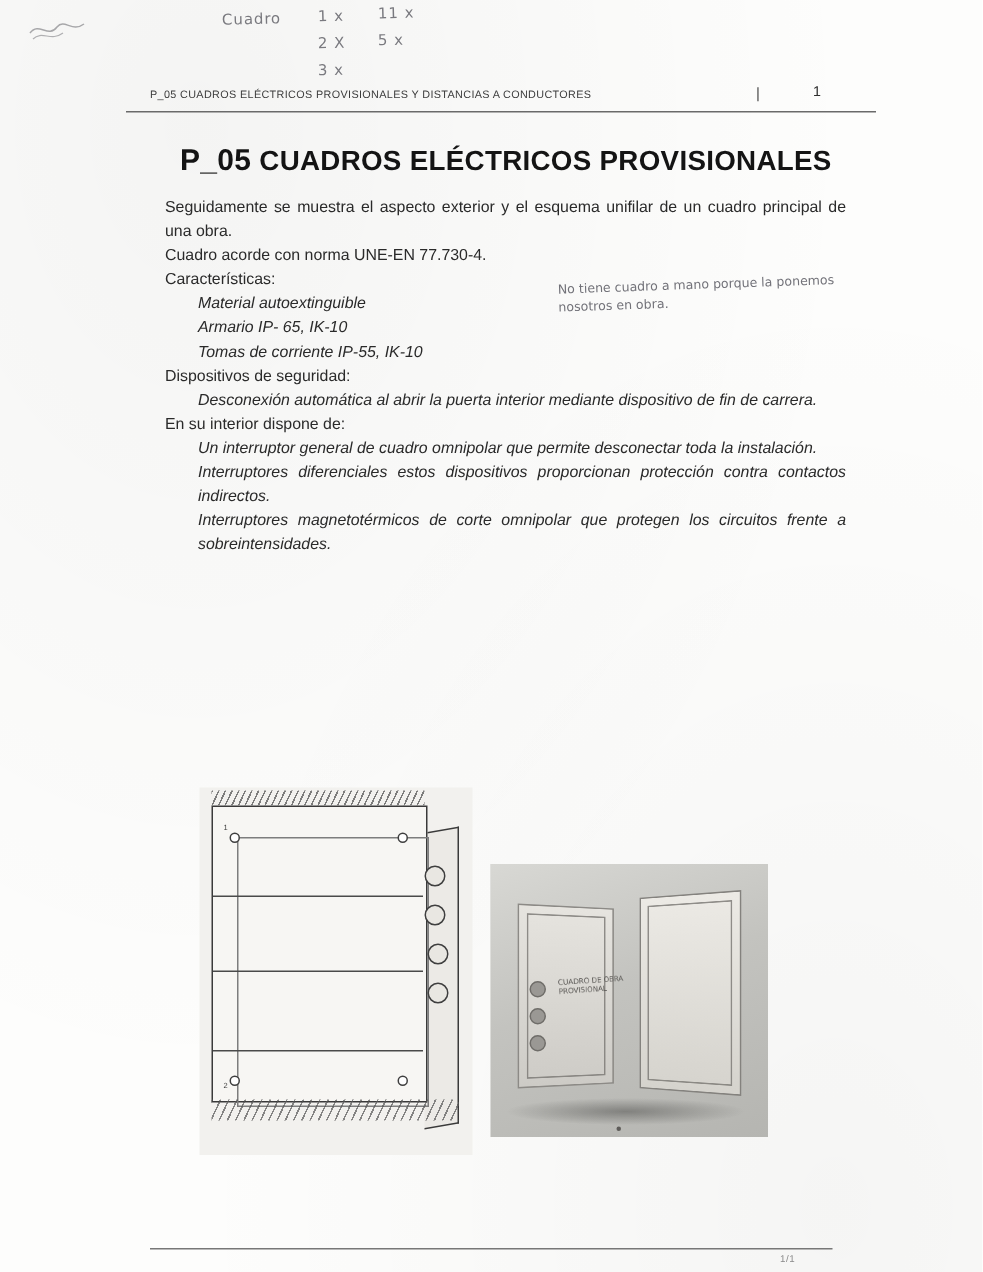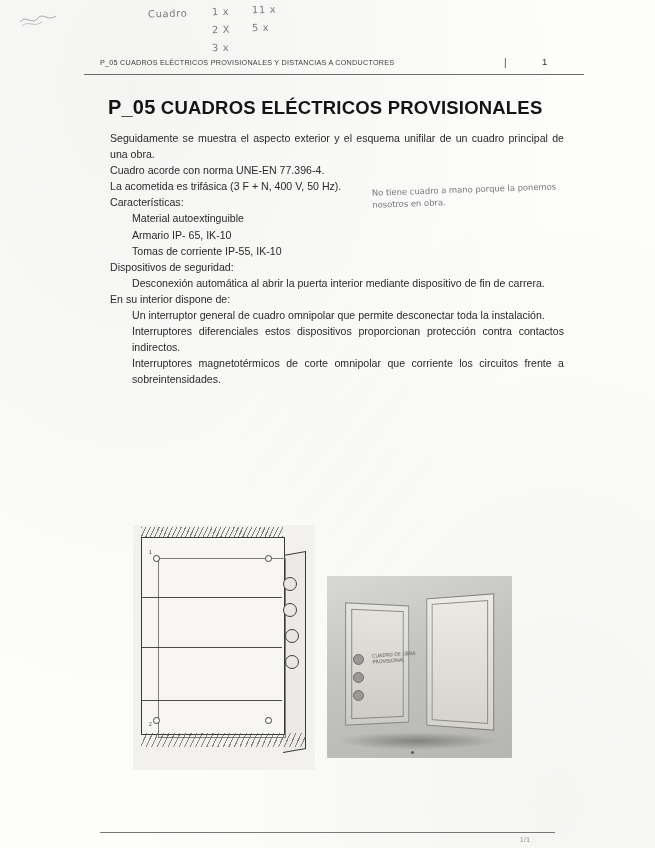--- a/index.html
+++ b/index.html
@@ -93,7 +93,7 @@
   
   .title {
     position: absolute;
-    left: 108px;
+    left: 120px;
     top: 96px;
     font-size: 18.5px;
     font-weight: bold;

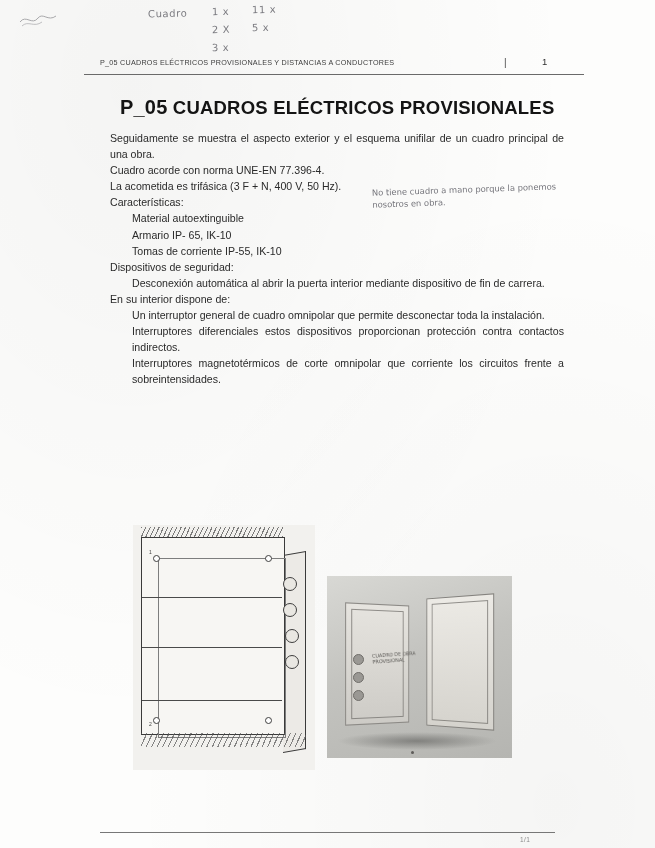--- a/index.html
+++ b/index.html
@@ -360,7 +360,7 @@
 
   <div class="body-block">
     <p class="just">Seguidamente se muestra el aspecto exterior y el esquema unifilar de un cuadro principal de una obra.</p>
-    <p>Cuadro acorde con norma UNE-EN 77.396-4.</p>
+    <p>Cuadro acorde con norma UNE-EN 77.730-4.</p>
     <p>La acometida es trifásica (3 F + N, 400 V, 50 Hz).</p>
     <p>Características:</p>
 

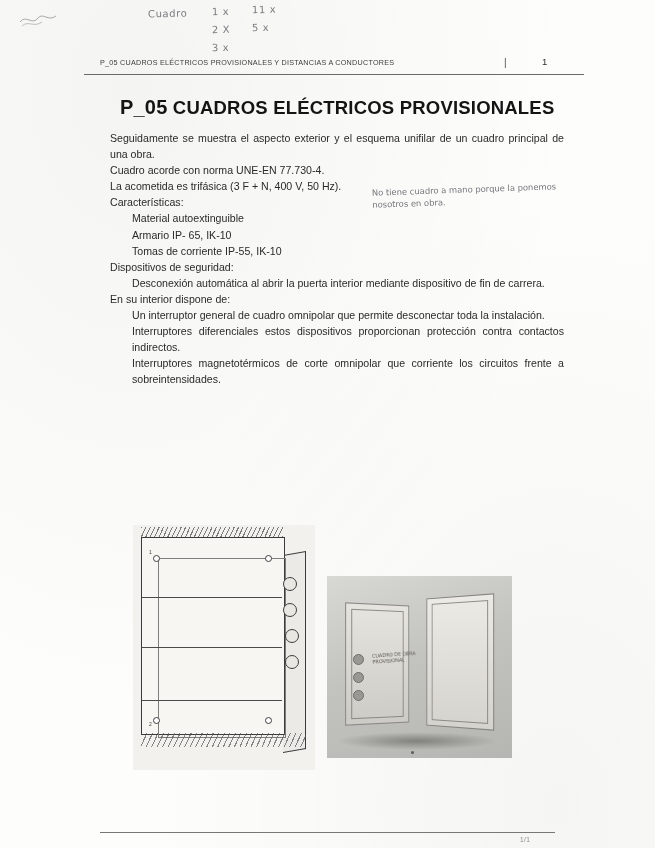--- a/index.html
+++ b/index.html
@@ -361,7 +361,6 @@
   <div class="body-block">
     <p class="just">Seguidamente se muestra el aspecto exterior y el esquema unifilar de un cuadro principal de una obra.</p>
     <p>Cuadro acorde con norma UNE-EN 77.730-4.</p>
-    <p>La acometida es trifásica (3 F + N, 400 V, 50 Hz).</p>
     <p>Características:</p>
 
     <p class="indent1">Material autoextinguible</p>

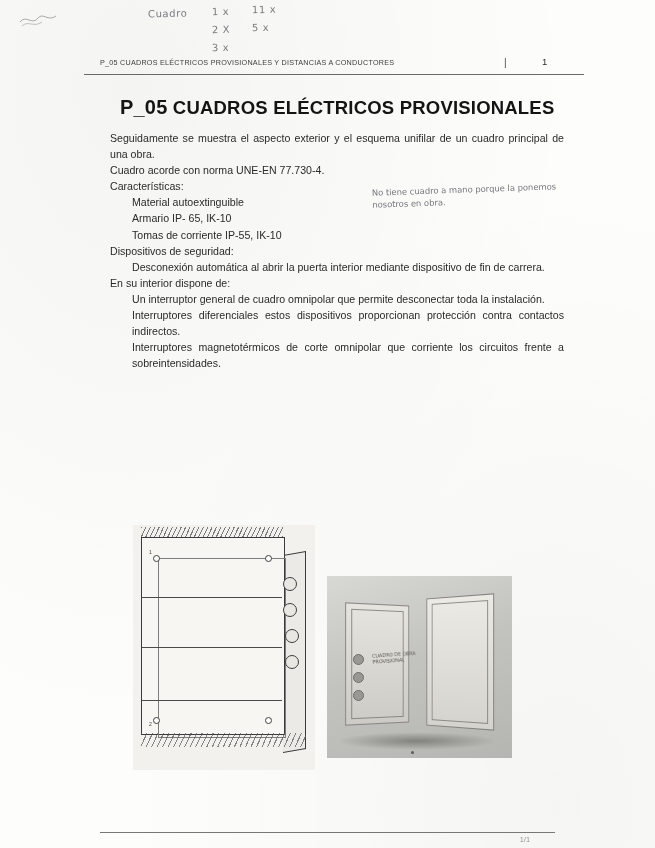--- a/index.html
+++ b/index.html
@@ -121,6 +121,7 @@
   }
   .indent1 {
     padding-left: 22px;
+    font-style: italic;
   }
   .just {
     text-align: justify;

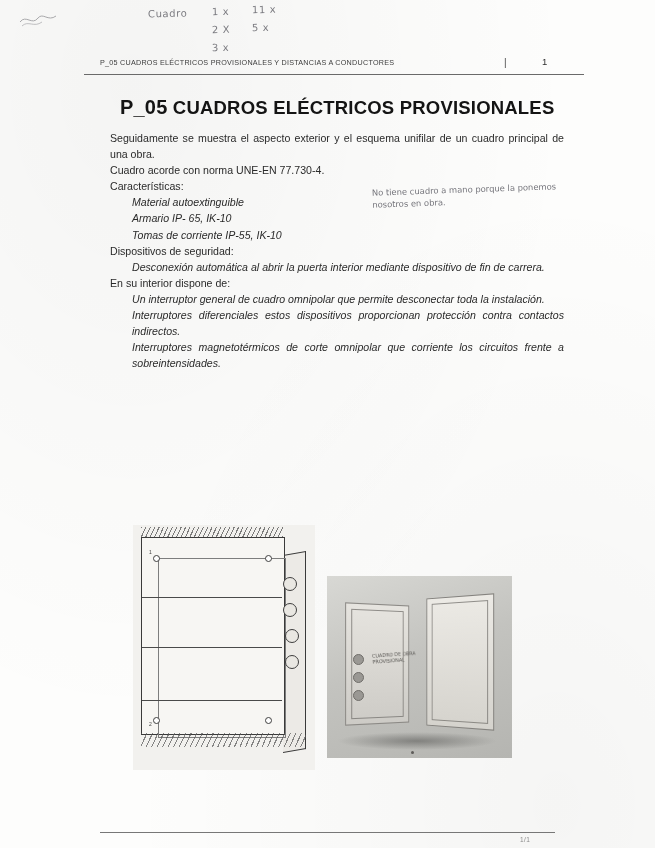--- a/index.html
+++ b/index.html
@@ -374,7 +374,7 @@
     <p>En su interior dispone de:</p>
     <p class="indent1 just">Un interruptor general de cuadro omnipolar que permite desconectar toda la instalación.</p>
     <p class="indent1 just">Interruptores diferenciales estos dispositivos proporcionan protección contra contactos indirectos.</p>
-    <p class="indent1 just">Interruptores magnetotérmicos de corte omnipolar que corriente los circuitos frente a sobreintensidades.</p>
+    <p class="indent1 just">Interruptores magnetotérmicos de corte omnipolar que protegen los circuitos frente a sobreintensidades.</p>
   </div>
 
   <div class="hw-note">No tiene cuadro a mano porque la ponemos nosotros en obra.</div>

